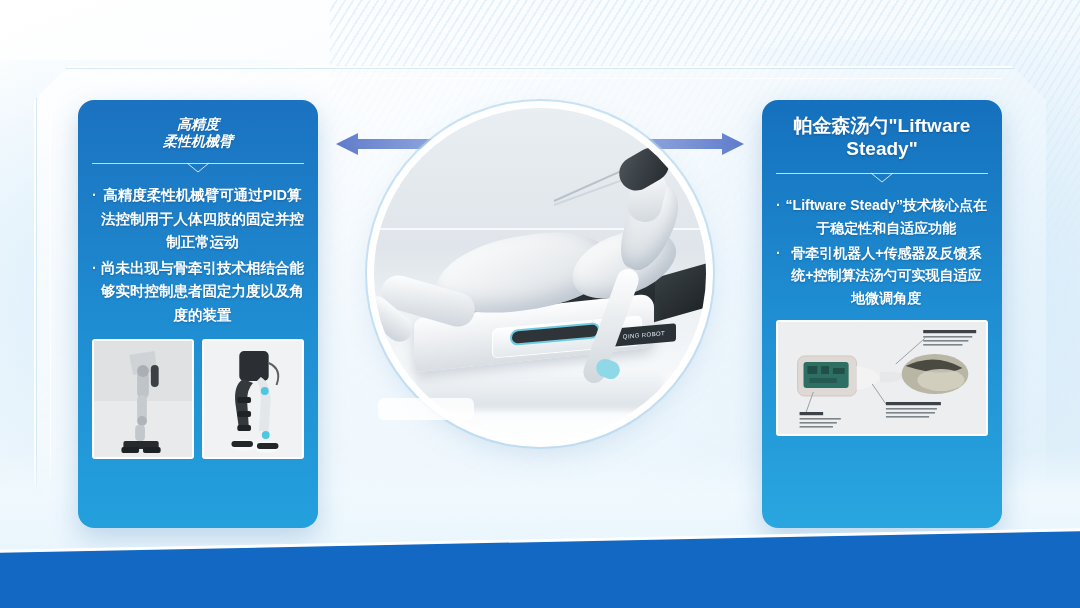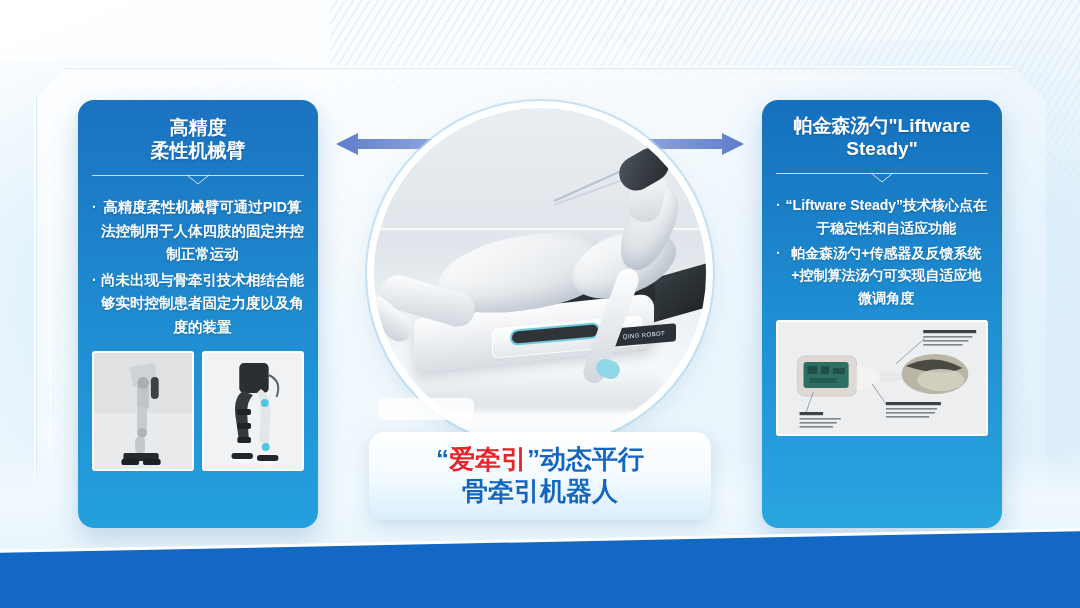--- a/index.html
+++ b/index.html
@@ -193,7 +193,7 @@
     color:#ffffff;text-align:center;font-weight:bold;line-height:1.22;
     text-shadow:0 1px 2px rgba(10,60,105,.45);
   }
-  .panel-left .panel-title{font-size:19px;padding:16px 30px 0;}
+  .panel-left .panel-title{font-size:14px;padding:16px 30px 0;font-style:italic;}
   .panel-right .panel-title{font-size:19px;padding:14px 12px 0;}
   .divider{
     position:relative;margin:13px 14px 0;height:11px;

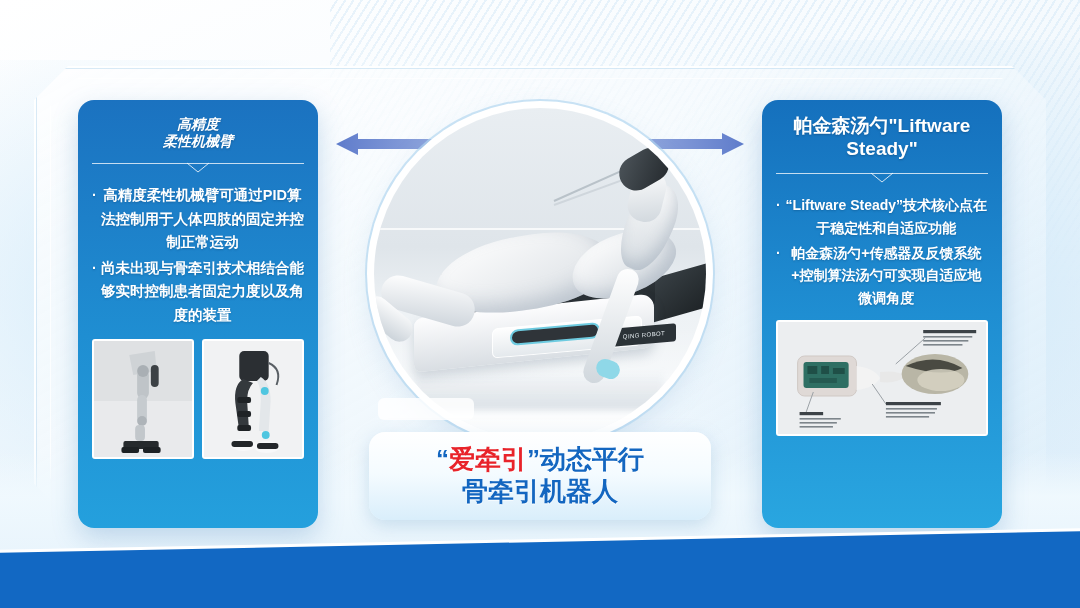--- a/index.html
+++ b/index.html
@@ -379,7 +379,7 @@
       </div>
       <div class="bullet">
         <span class="dot">·</span>
-        <span class="txt">帕金森汤勺+传感器及反馈系统+控制算法汤勺可实现自适应地微调角度</span>
+        <span class="txt">骨牵引机器人+传感器及反馈系统+控制算法汤勺可实现自适应地微调角度</span>
       </div>
     </div>
     <div class="thumb-wide">

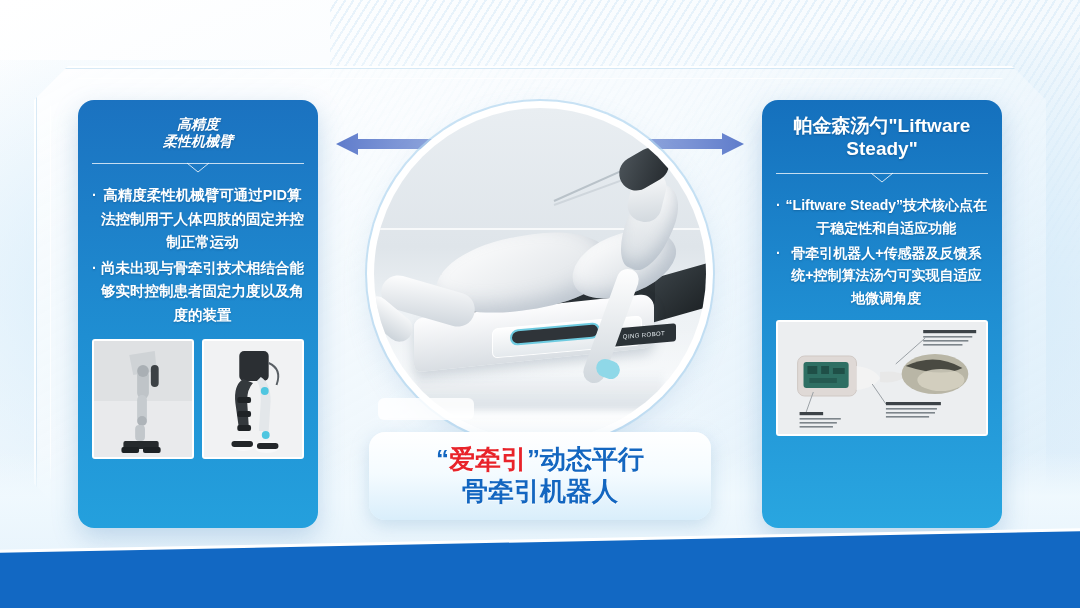--- a/index.html
+++ b/index.html
@@ -420,10 +420,6 @@
     </div>
   </div>
 
-  <div class="caption-card">
-    <div class="caption-line"><span class="caption-quote">“</span><span class="caption-accent">爱牵引</span><span class="caption-quote">”</span><span>动态平行</span></div>
-    <div class="caption-line">骨牵引机器人</div>
-  </div>
 
   <div class="bottom-band-hi"></div>
   <div class="bottom-band"></div>

